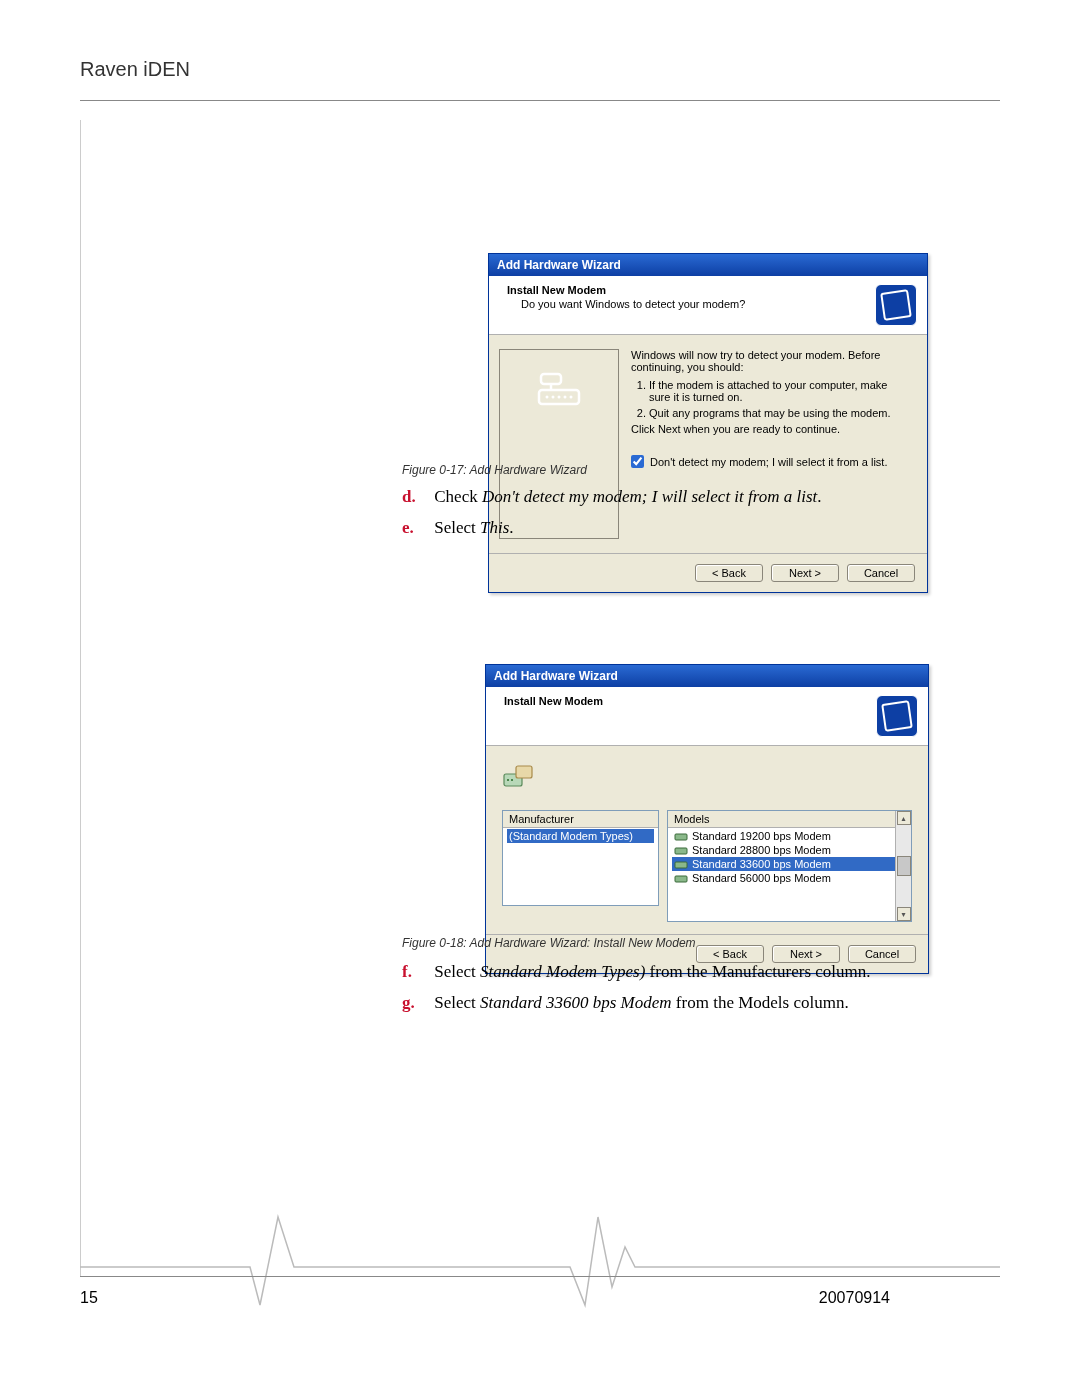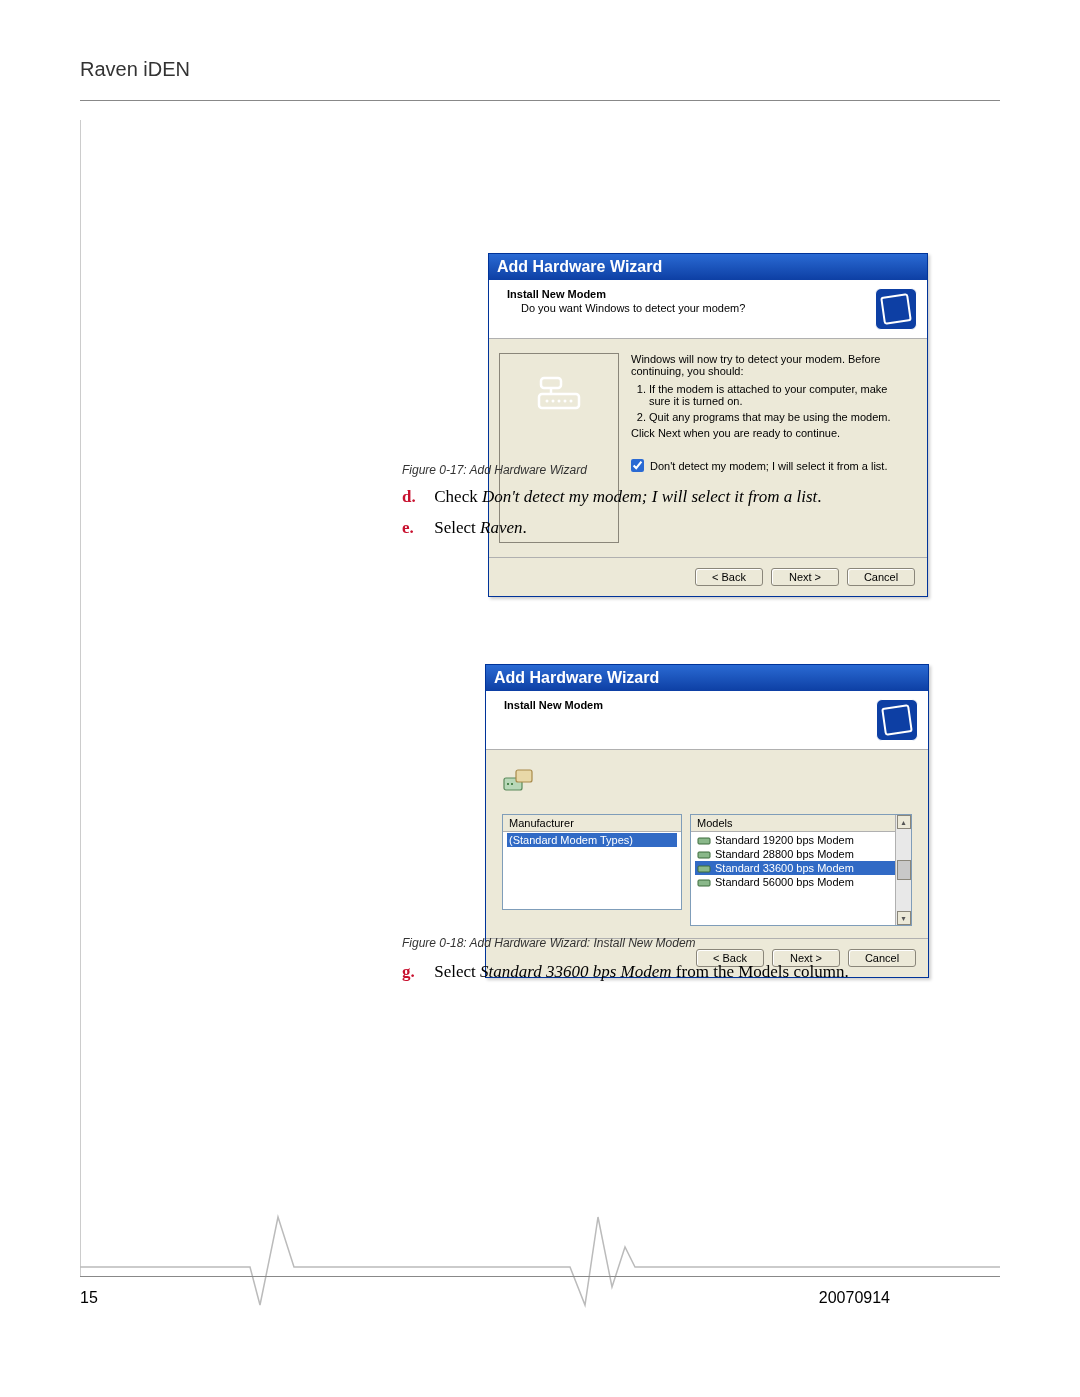--- a/index.html
+++ b/index.html
@@ -70,7 +70,7 @@
     color:#fff;
     font-weight:bold;
     padding:4px 8px;
-    font-size:16px;
+    font-size:12px;
   }
   .header-band {
     background:#fff;

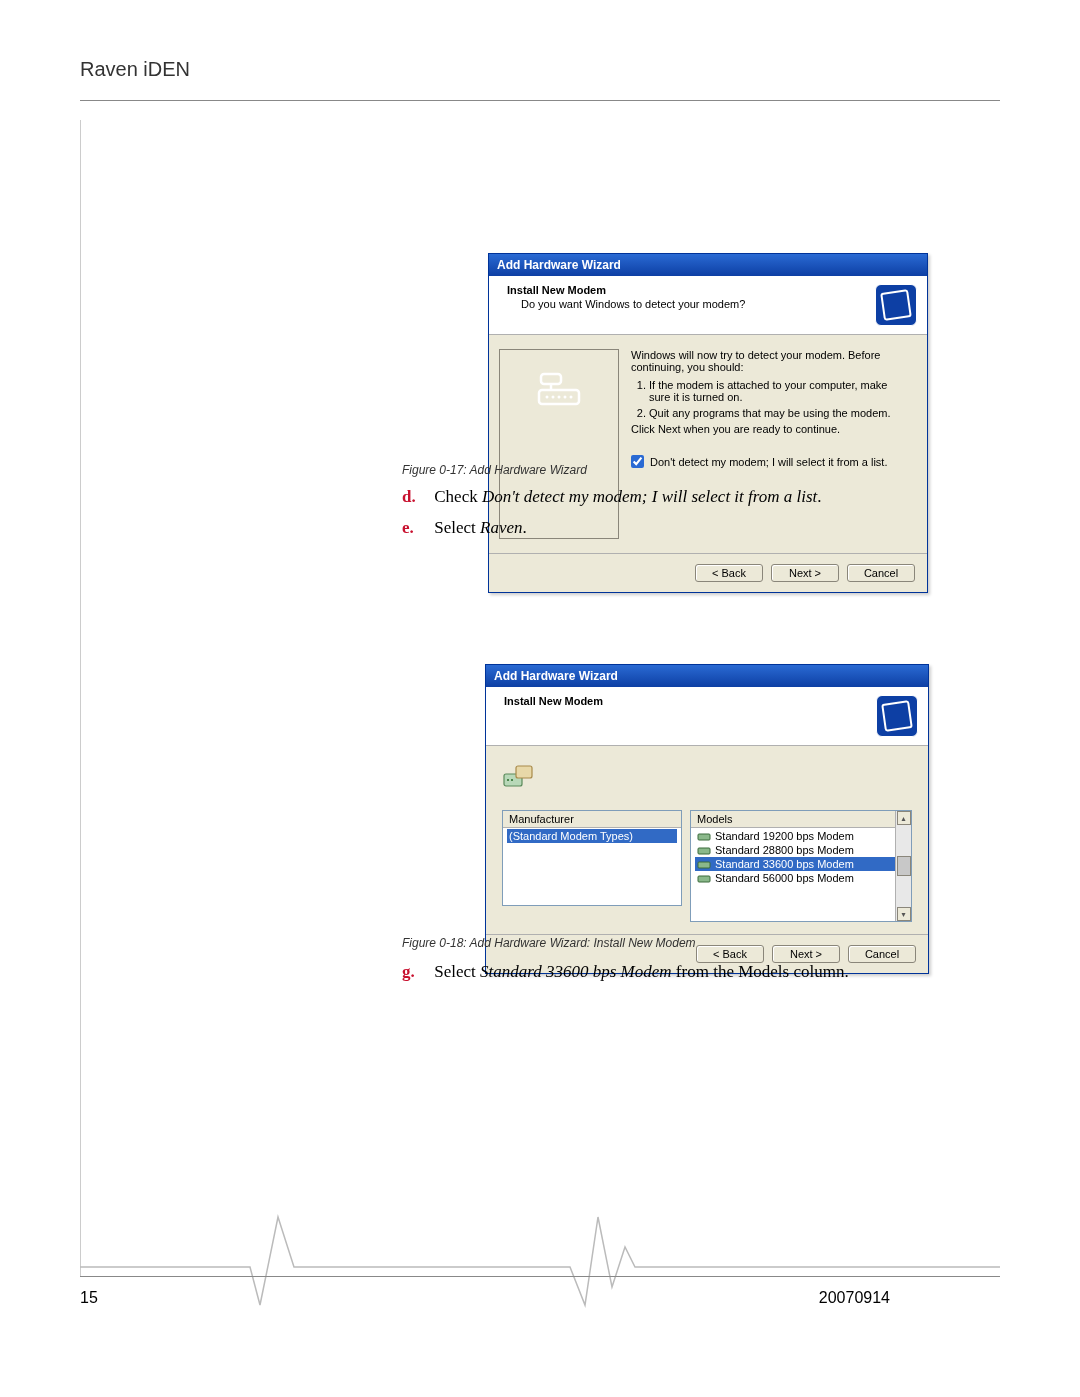--- a/index.html
+++ b/index.html
@@ -317,7 +317,7 @@
   </div>
   <div class="step">
     <span class="letter">e.</span>
-    <span>Select </span><span class="italic">Raven</span><span>.</span>
+    <span>Select </span><span class="italic">This</span><span>.</span>
   </div>
 </div>
 

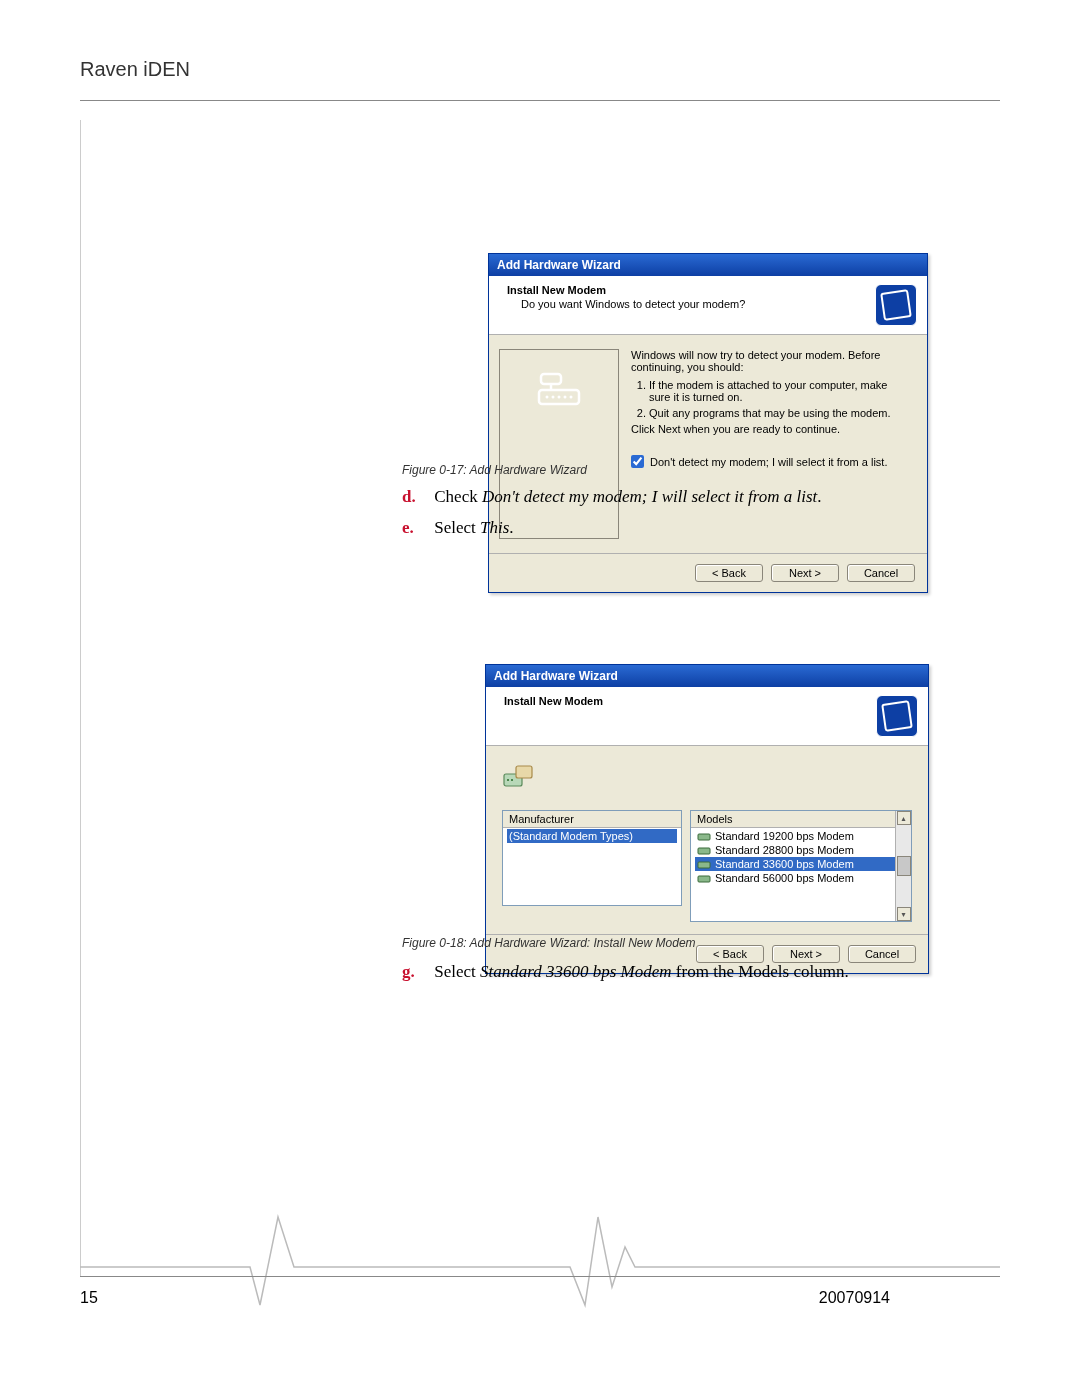--- a/index.html
+++ b/index.html
@@ -145,7 +145,7 @@
   }
   .wiz2 .instr-icon svg{width:100%;height:100%;}
   .lists-row { display:flex; gap:8px; }
-  .list-box { border:1px solid #7f9db9; background:#fff; width:180px; height:96px; font-size:11px;}
+  .list-box { border:1px solid #7f9db9; background:#fff; width:157px; height:96px; font-size:11px;}
   .list-box-right { flex:1; height:112px; border:1px solid #7f9db9; background:#fff; position:relative; overflow:hidden;}
   .list-header { background:#ece9d8; border-bottom:1px solid #b0b0b0; padding:2px 6px; font-size:11px;}
   .list-body { padding:1px 4px; }

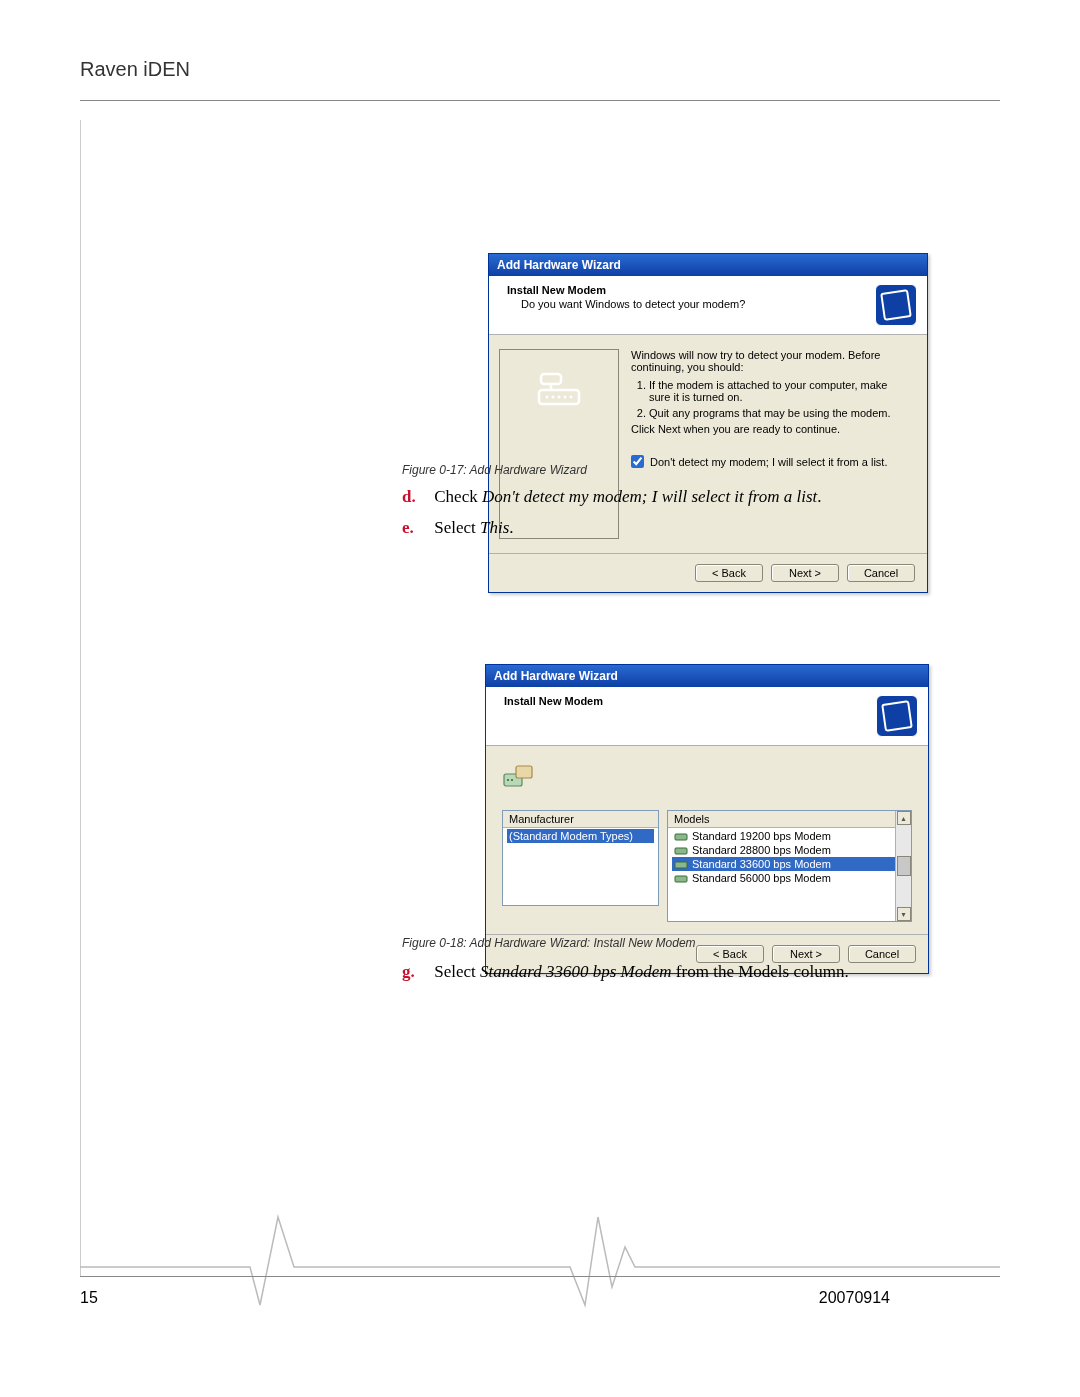--- a/index.html
+++ b/index.html
@@ -325,6 +325,10 @@
 
 <div style="position:absolute; left:80px; top:960px;" class="step-list">
   <div class="step">
+    <span class="letter">f.</span>
+    <span>Select </span><span class="italic">Standard Modem Types)</span><span> from the Manufacturers column.</span>
+  </div>
+  <div class="step">
     <span class="letter">g.</span>
     <span>Select </span><span class="italic">Standard 33600 bps Modem</span><span> from the Models column.</span>
   </div>

